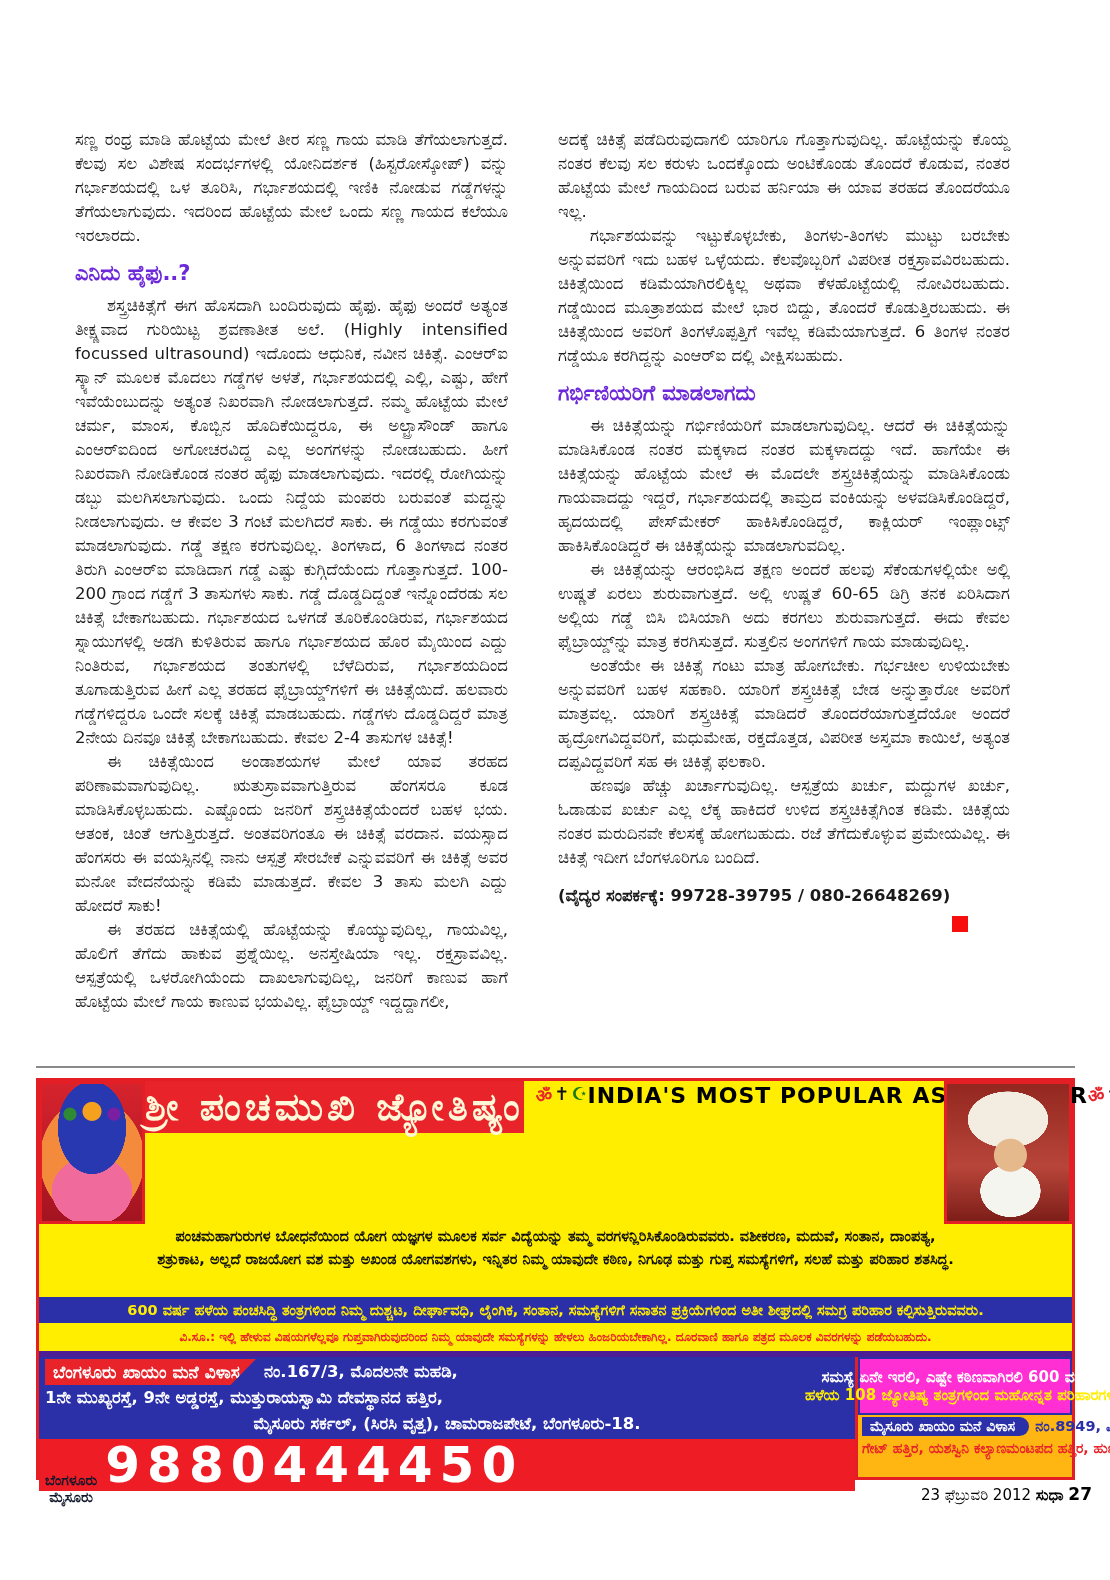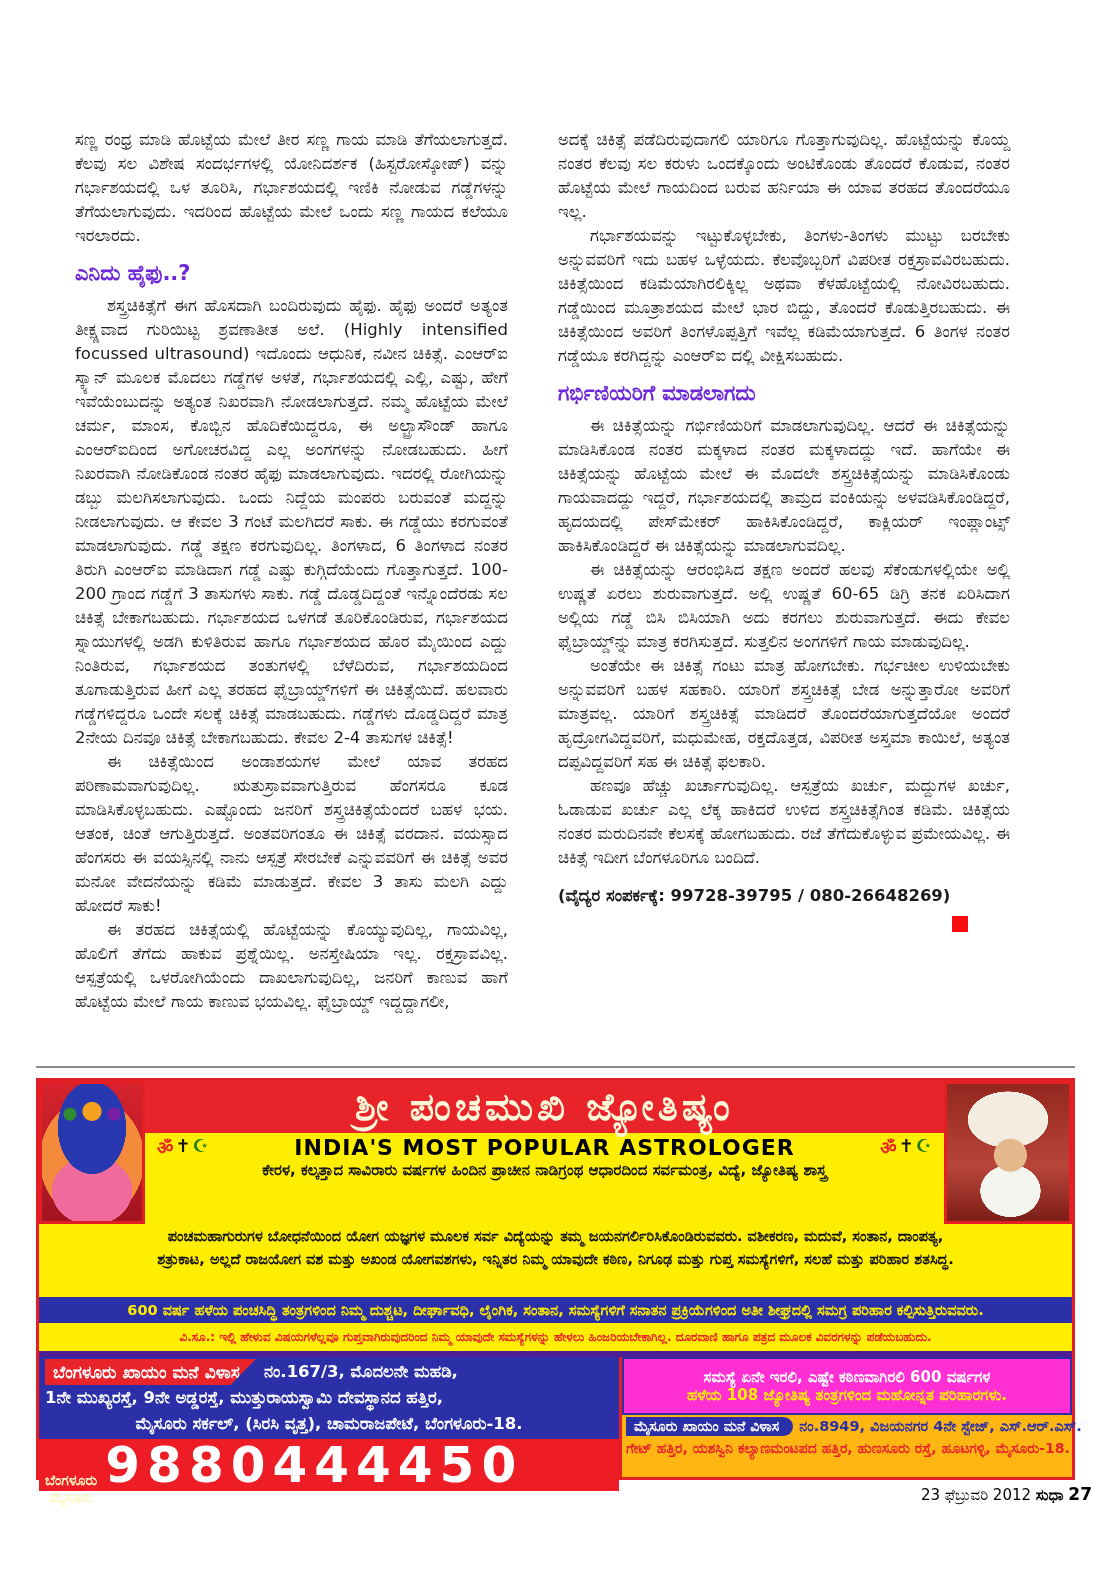--- a/index.html
+++ b/index.html
@@ -44,7 +44,7 @@
       radial-gradient(ellipse 30px 26px at 52% 78%, #f5f5f0 0 100%, rgba(0,0,0,0) 101%),
       linear-gradient(#93271f,#b8453a 60%,#7d1e18);
   }
-  .ad-top-center{flex:1;display:flex;flex-direction:column;min-width:0;}
+  .ad-top-center{flex:1;display:flex;flex-direction:row;min-width:0;}
   .ad-banner{background:#e8232a;height:52px;flex:none;display:flex;align-items:center;justify-content:center;}
   .ad-banner span{color:#fff8d8;font-size:38px;font-weight:bold;letter-spacing:4px;white-space:nowrap;}
   .ad-row-en{display:flex;align-items:center;height:28px;flex:none;padding:0 12px;}

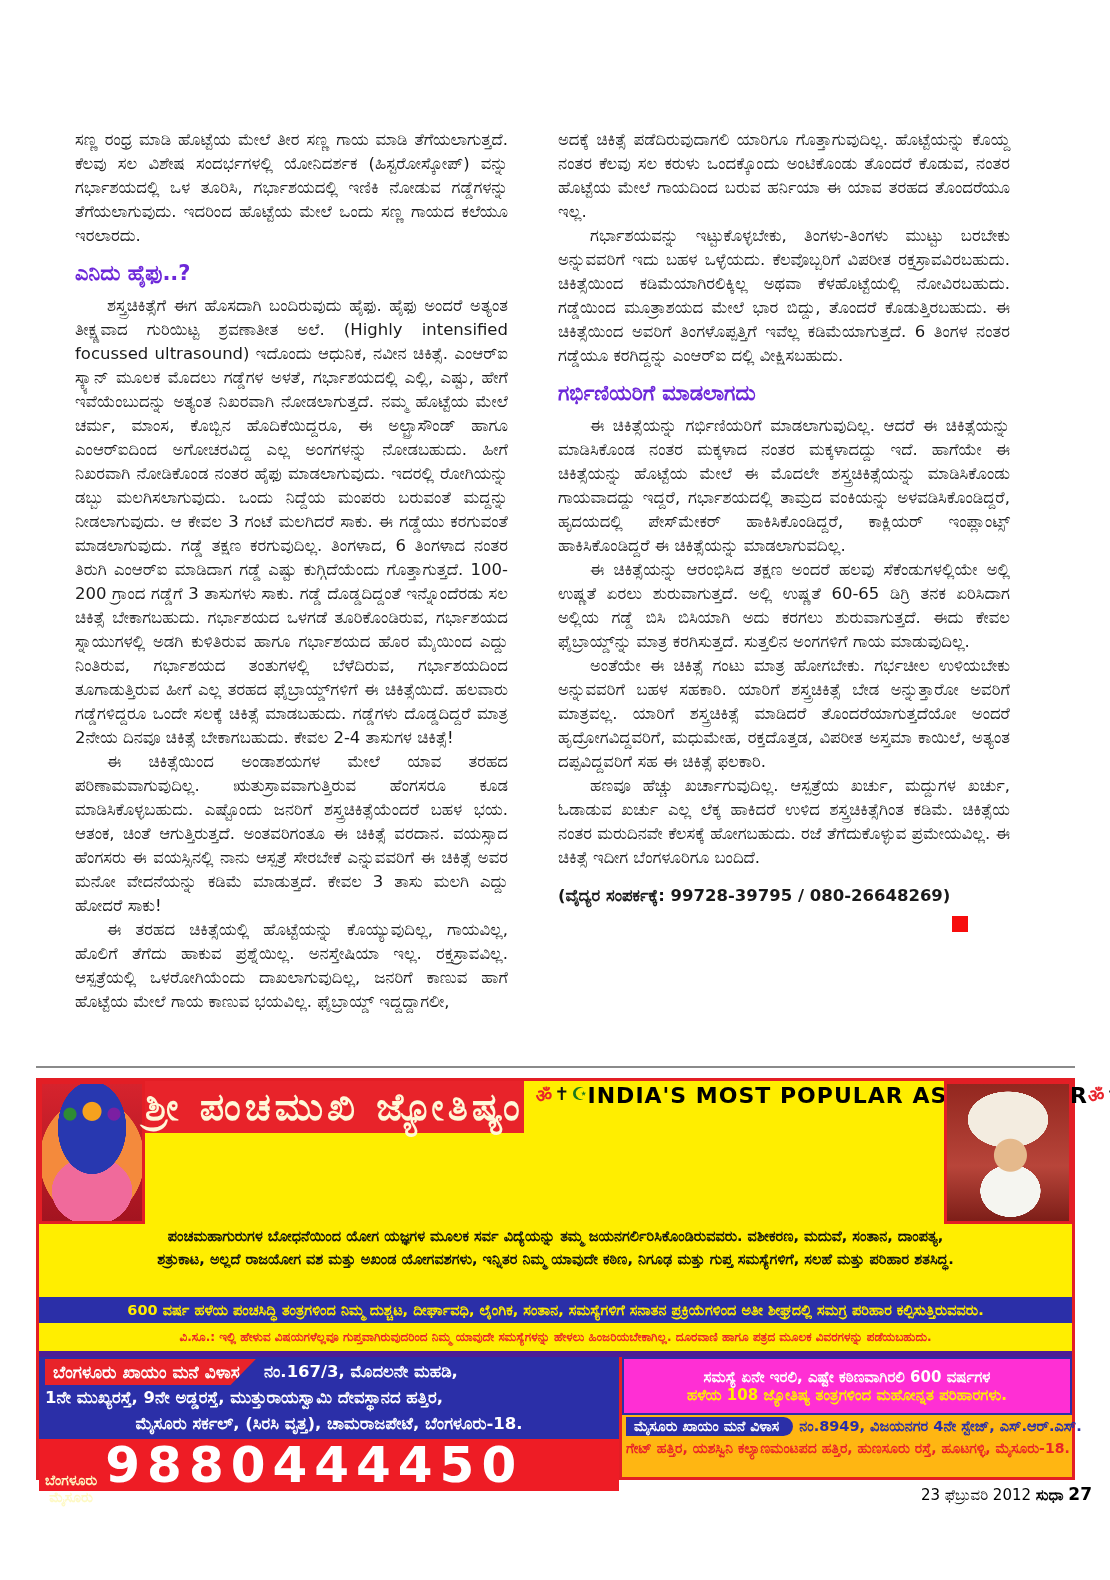--- a/index.html
+++ b/index.html
@@ -151,7 +151,7 @@
   </div>
 
   <div class="ad-services">
-    <div>ಪಂಚಮಹಾಗುರುಗಳ ಬೋಧನೆಯಿಂದ ಯೋಗ ಯಜ್ಞಗಳ ಮೂಲಕ ಸರ್ವ ವಿದ್ಯೆಯನ್ನು ತಮ್ಮ ಜಯನಗರ್ಲಿರಿಸಿಕೊಂಡಿರುವವರು. ವಶೀಕರಣ, ಮದುವೆ, ಸಂತಾನ, ದಾಂಪತ್ಯ,</div>
+    <div>ಪಂಚಮಹಾಗುರುಗಳ ಬೋಧನೆಯಿಂದ ಯೋಗ ಯಜ್ಞಗಳ ಮೂಲಕ ಸರ್ವ ವಿದ್ಯೆಯನ್ನು ತಮ್ಮ ವರಗಳನ್ಲಿರಿಸಿಕೊಂಡಿರುವವರು. ವಶೀಕರಣ, ಮದುವೆ, ಸಂತಾನ, ದಾಂಪತ್ಯ,</div>
     <div>ಶತ್ರುಕಾಟ, ಅಲ್ಲದೆ ರಾಜಯೋಗ ವಶ ಮತ್ತು ಅಖಂಡ ಯೋಗವಶಗಳು, ಇನ್ನಿತರ ನಿಮ್ಮ ಯಾವುದೇ ಕಠಿಣ, ನಿಗೂಢ ಮತ್ತು ಗುಪ್ತ ಸಮಸ್ಯೆಗಳಿಗೆ, ಸಲಹೆ ಮತ್ತು ಪರಿಹಾರ ಶತಸಿದ್ಧ.</div>
   </div>
 

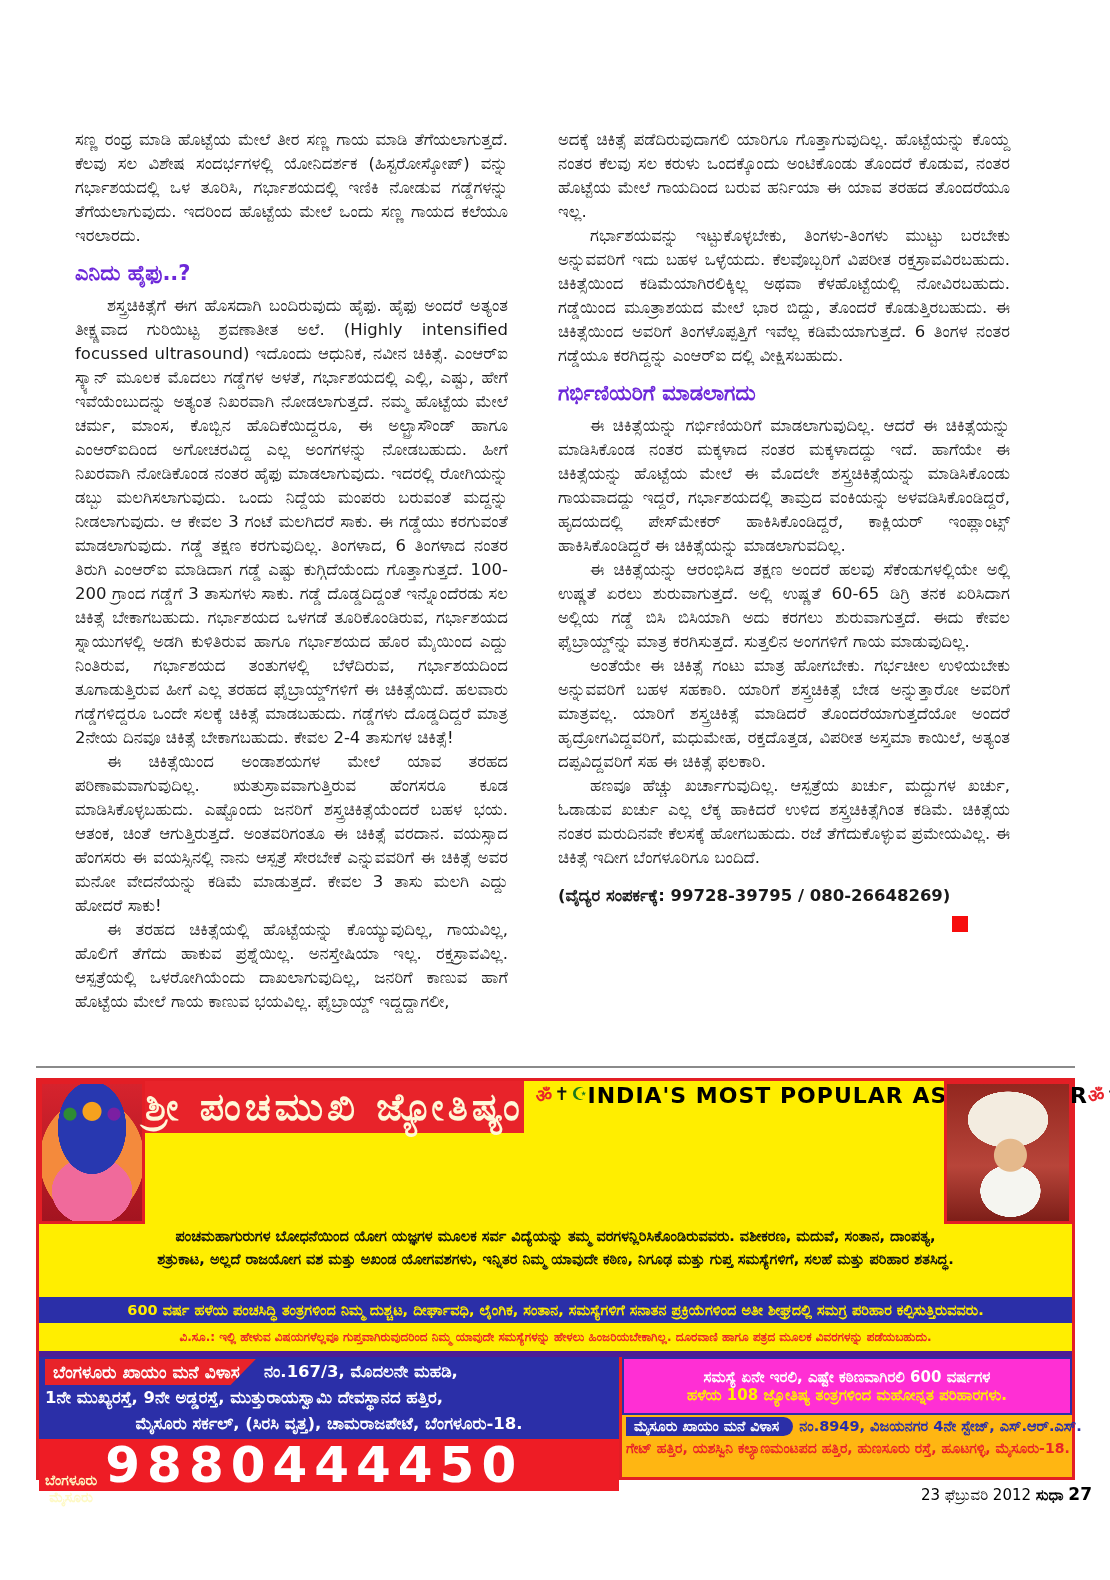--- a/index.html
+++ b/index.html
@@ -64,7 +64,7 @@
   .ad-notice{flex:none;height:28px;background:#ffee00;color:#e8232a;font-size:12px;font-weight:bold;
              display:flex;align-items:center;justify-content:center;border-bottom:6px solid #4c1d95;white-space:nowrap;overflow:hidden;}
   .ad-bottom{flex:1;display:flex;min-height:0;}
-  .ad-bottom-left{width:580px;flex:none;display:flex;flex-direction:column;}
+  .ad-bottom-left{width:816px;flex:none;display:flex;flex-direction:column;}
   .addr-blue{flex:1;background:#2b2fa8;color:#ffffff;font-weight:bold;font-size:16.5px;padding:2px 6px;line-height:26px;}
   .addr-line1{display:flex;align-items:center;gap:8px;white-space:nowrap;}
   .lozenge-red{background:#e8232a;color:#fff;padding:0 16px 0 8px;font-size:17px;font-weight:bold;

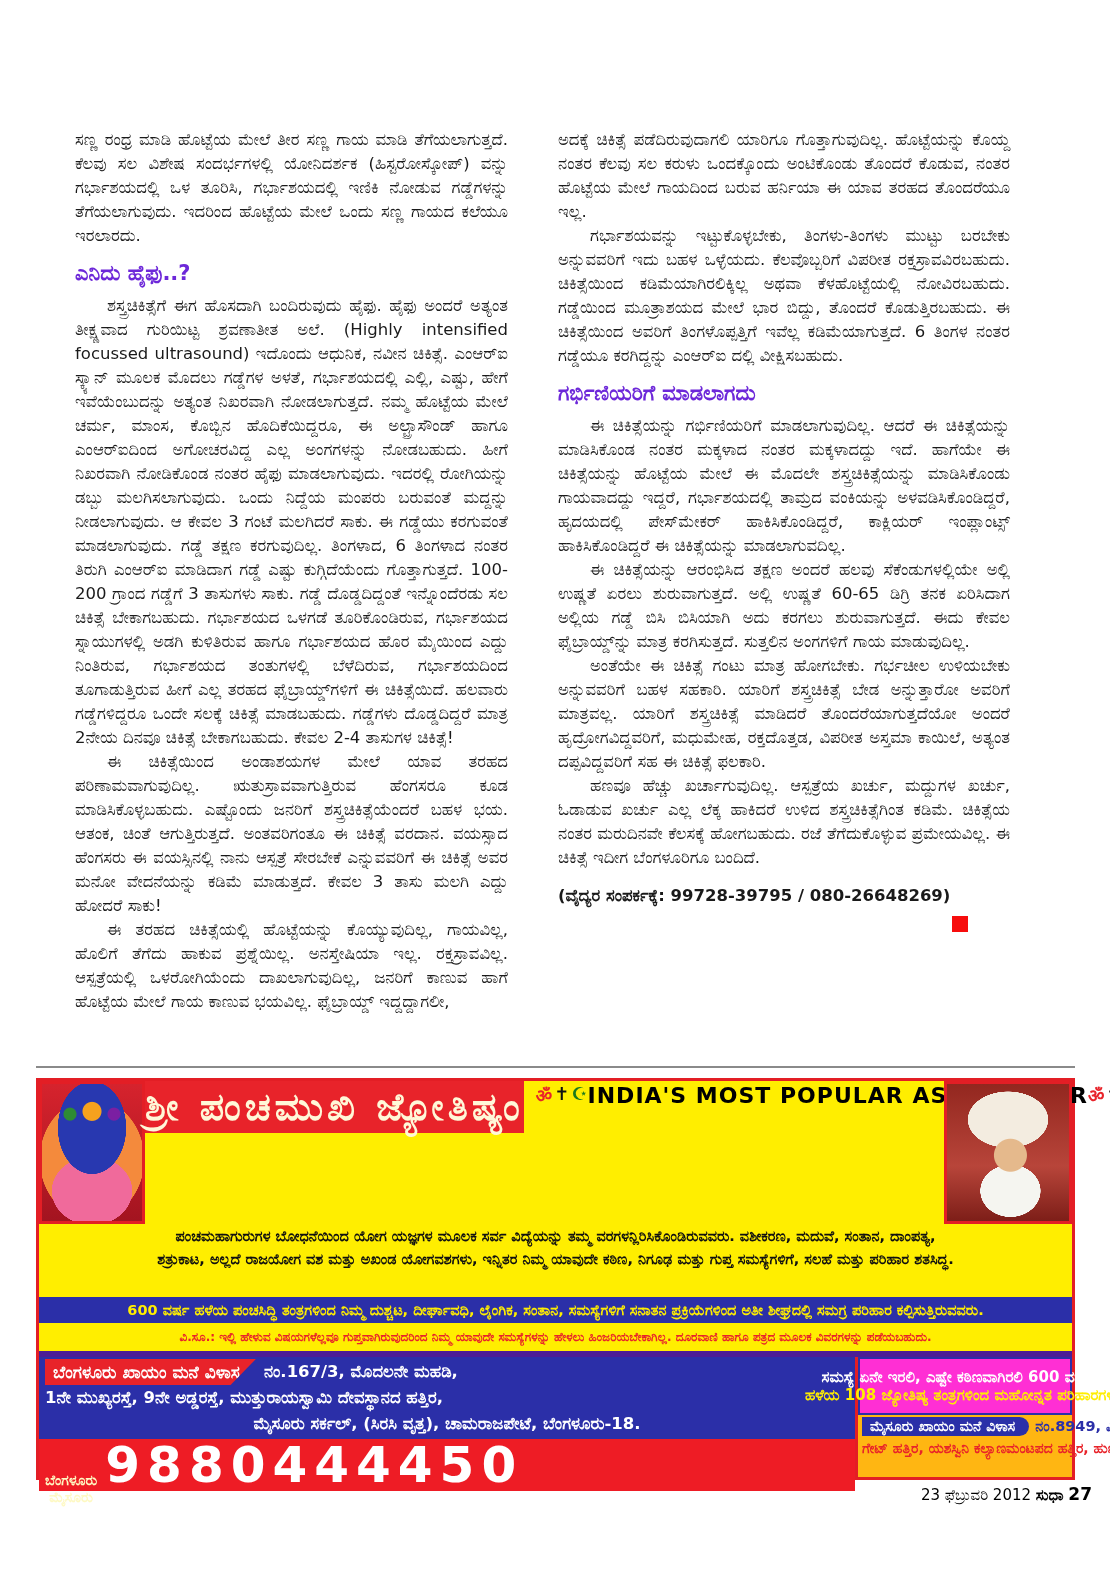--- a/index.html
+++ b/index.html
@@ -72,7 +72,7 @@
   .addr-blue .addr-l2{white-space:nowrap;}
   .addr-blue .addr-l3{white-space:nowrap;text-align:center;}
   .phone-band{flex:none;height:52px;background:#ee1c25;display:flex;align-items:center;}
-  .phone-cities{flex:none;padding:0 8px 0 6px;color:#fef9c3;font-size:14px;font-weight:bold;line-height:17px;text-align:center;margin-top:48px;}
+  .phone-cities{flex:none;padding:0 8px 0 6px;color:#0f172a;font-size:14px;font-weight:bold;line-height:17px;text-align:center;margin-top:48px;}
   .phone-number{color:#ffffff;font-size:50px;font-weight:bold;letter-spacing:7px;line-height:50px;white-space:nowrap;}
   .ad-bottom-right{flex:1;display:flex;flex-direction:column;border-left:3px solid #e31e25;min-width:0;}
   .magenta{flex:none;height:58px;background:#ff2fd4;border:2px solid #2b2fa8;box-sizing:border-box;

